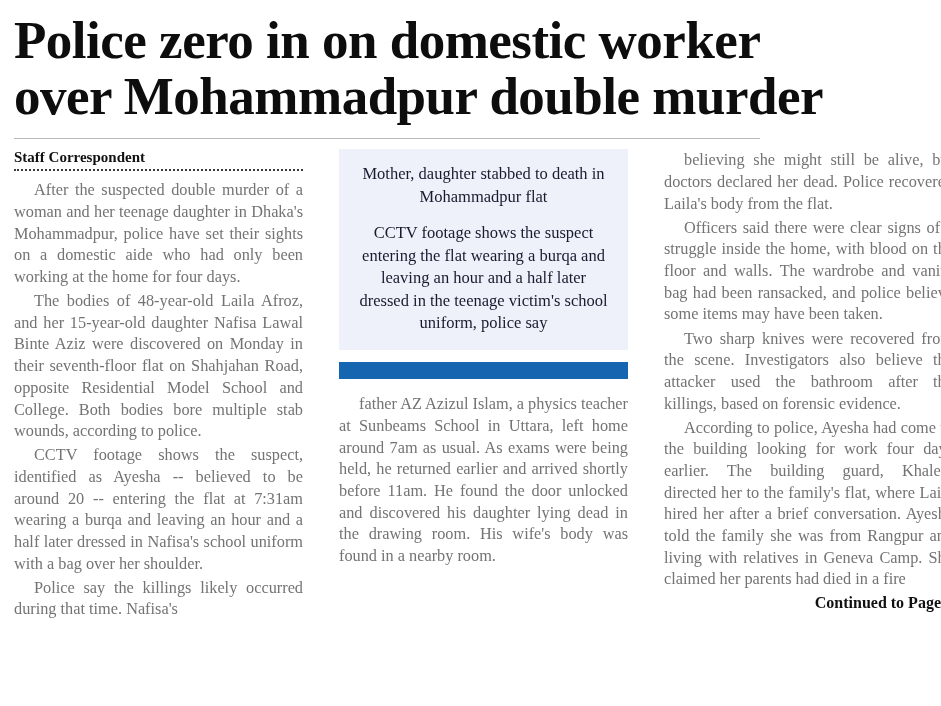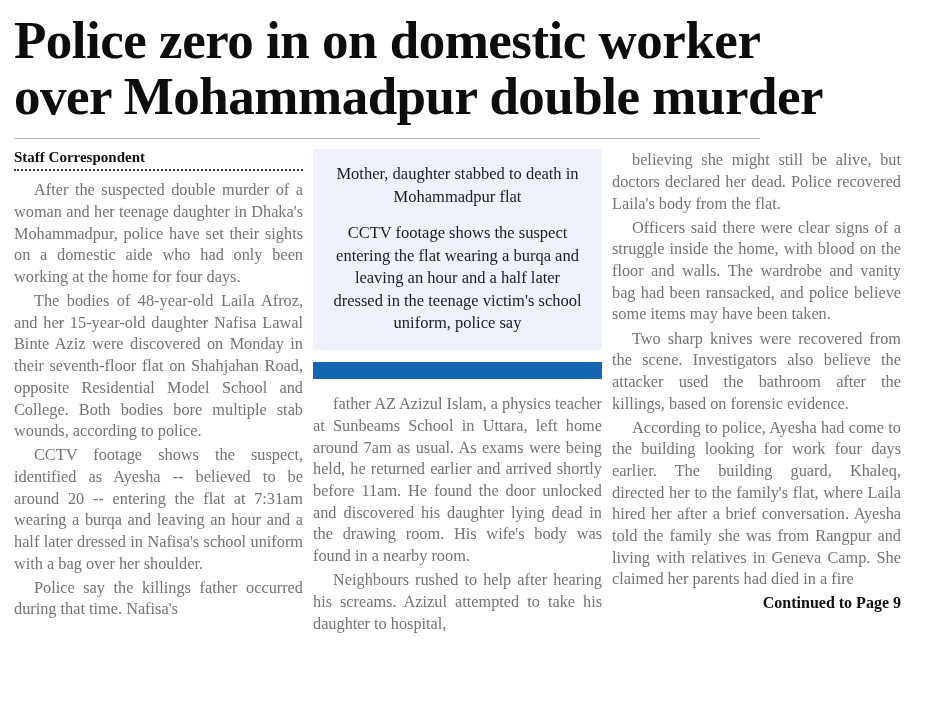--- a/index.html
+++ b/index.html
@@ -45,7 +45,7 @@
   
   .columns {
     display: flex;
-    gap: 10px;
+    gap: 36px;
     padding: 10px 14px 0 14px;
     box-sizing: border-box;
   }

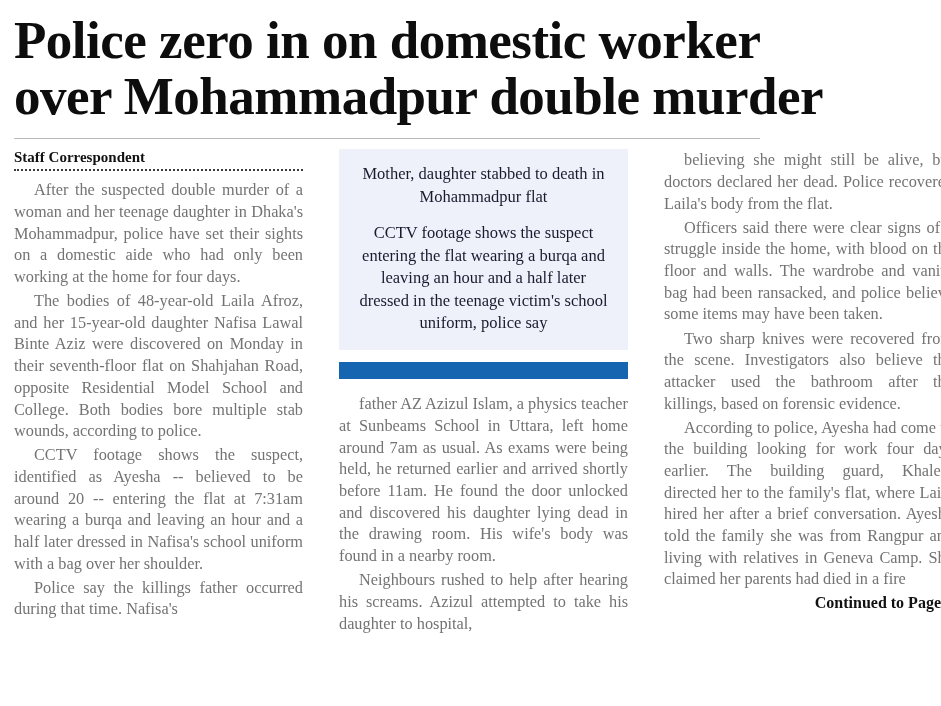--- a/index.html
+++ b/index.html
@@ -132,7 +132,7 @@
       <p class="body">After the suspected double murder of a woman and her teenage daughter in Dhaka's Mohammadpur, police have set their sights on a domestic aide who had only been working at the home for four days.</p>
       <p class="body">The bodies of 48-year-old Laila Afroz, and her 15-year-old daughter Nafisa Lawal Binte Aziz were discovered on Monday in their seventh-floor flat on Shahjahan Road, opposite Residential Model School and College. Both bodies bore multiple stab wounds, according to police.</p>
       <p class="body">CCTV footage shows the suspect, identified as Ayesha -- believed to be around 20 -- entering the flat at 7:31am wearing a burqa and leaving an hour and a half later dressed in Nafisa's school uniform with a bag over her shoulder.</p>
-      <p class="body">Police say the killings father occurred during that time. Nafisa's</p>
+      <p class="body">Police say the killings likely occurred during that time. Nafisa's</p>
     </div>
 
     <div class="col">

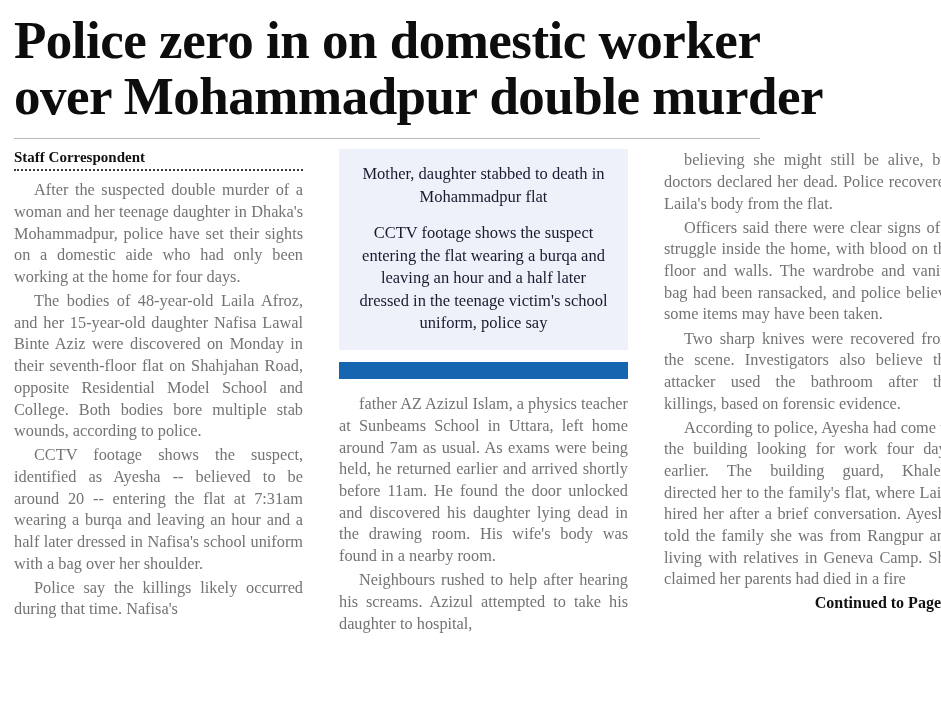--- a/index.html
+++ b/index.html
@@ -143,7 +143,6 @@
       <div class="pullbar"></div>
       <div class="pullspacer"></div>
       <p class="body">father AZ Azizul Islam, a physics teacher at Sunbeams School in Uttara, left home around 7am as usual. As exams were being held, he returned earlier and arrived shortly before 11am. He found the door unlocked and discovered his daughter lying dead in the drawing room. His wife's body was found in a nearby room.</p>
-      <p class="body">Neighbours rushed to help after hearing his screams. Azizul attempted to take his daughter to hospital,</p>
     </div>
 
     <div class="col">

